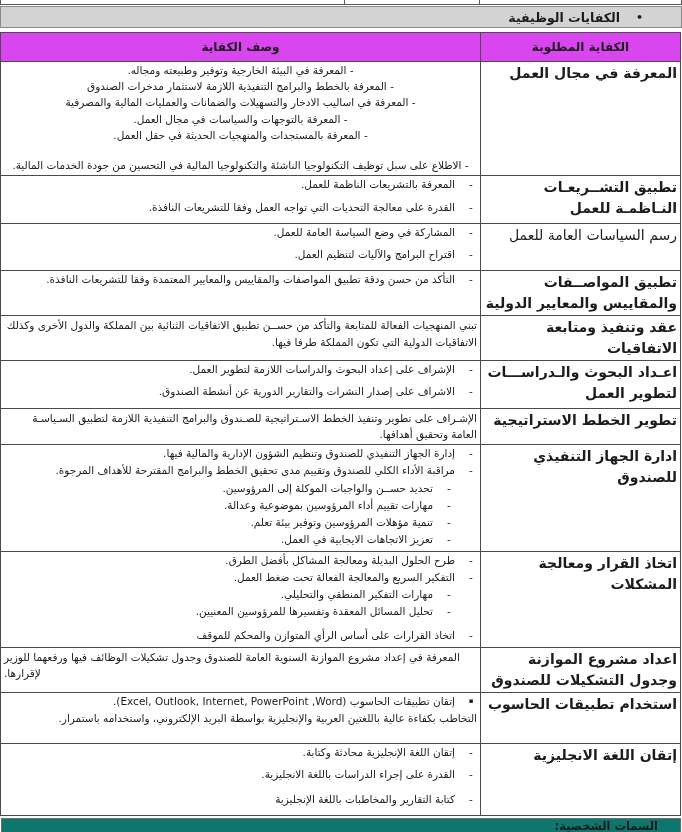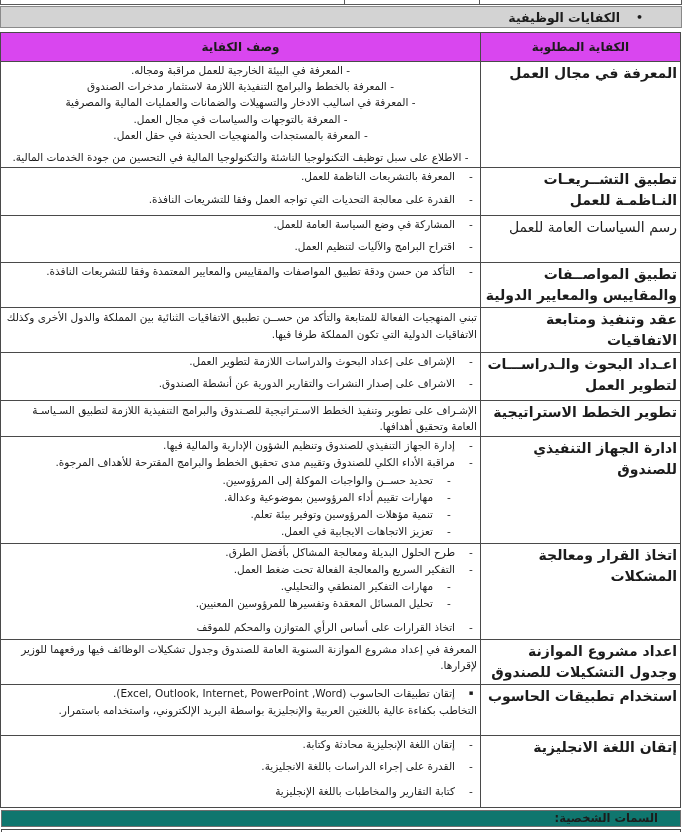--- a/index.html
+++ b/index.html
@@ -111,7 +111,7 @@
       <tr>
         <td class="label-cell">المعرفة في مجال العمل</td>
         <td class="desc-cell">
-          <div class="citem">- المعرفة في البيئة الخارجية للعمل مراقبة ومجاله.</div>
+          <div class="citem">- المعرفة في البيئة الخارجية وتوفير وطبيعته ومجاله.</div>
           <div class="citem">- المعرفة بالخطط والبرامج التنفيذية اللازمة لاستثمار مدخرات الصندوق</div>
           <div class="citem">- المعرفة في اساليب الادخار والتسهيلات والضمانات والعمليات المالية والمصرفية</div>
           <div class="citem">- المعرفة بالتوجهات والسياسات في مجال العمل.</div>

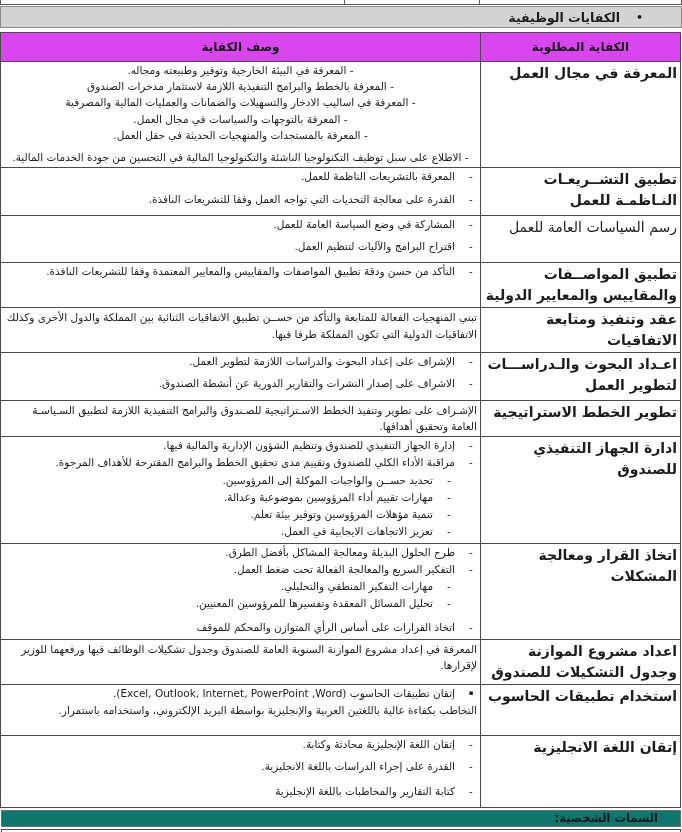--- a/index.html
+++ b/index.html
@@ -63,7 +63,7 @@
   .items-loose .item{margin-bottom:7px;}
   .item.sq .dash{font-size:7px;line-height:14px;}
   .citem{text-align:center;margin-bottom:1px;}
-  .citem.gapb{margin-top:7px;}
+  .citem.gapb{margin-top:15px;}
   .par{text-align:right;line-height:1.6;}
   .par-center{text-align:right;line-height:1.6;}
   .nobullet{text-align:right;margin-bottom:16px;}

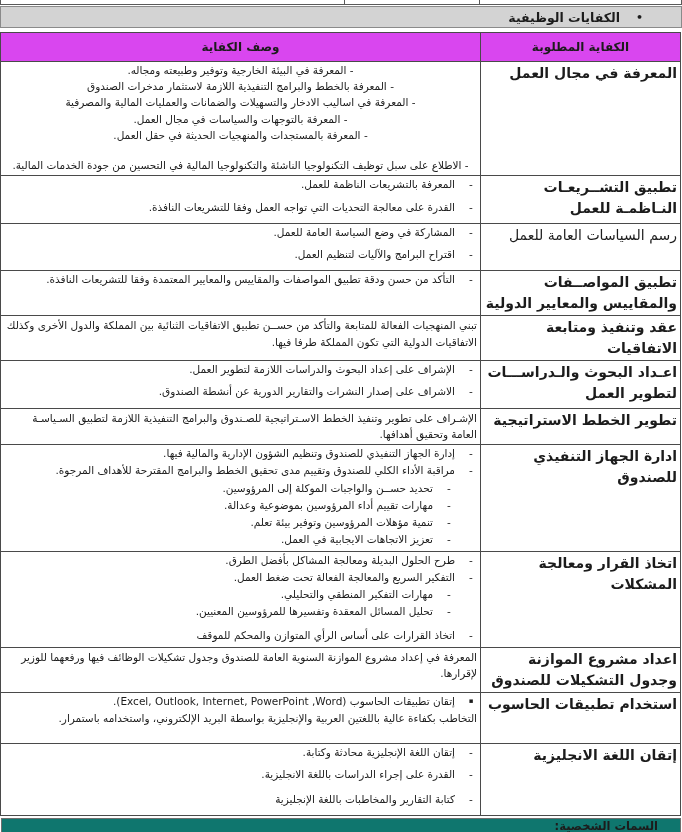--- a/index.html
+++ b/index.html
@@ -65,7 +65,7 @@
   .citem{text-align:center;margin-bottom:1px;}
   .citem.gapb{margin-top:15px;}
   .par{text-align:right;line-height:1.6;}
-  .par-center{text-align:right;line-height:1.6;}
+  .par-center{text-align:left;line-height:1.6;}
   .nobullet{text-align:right;margin-bottom:16px;}
 
   

